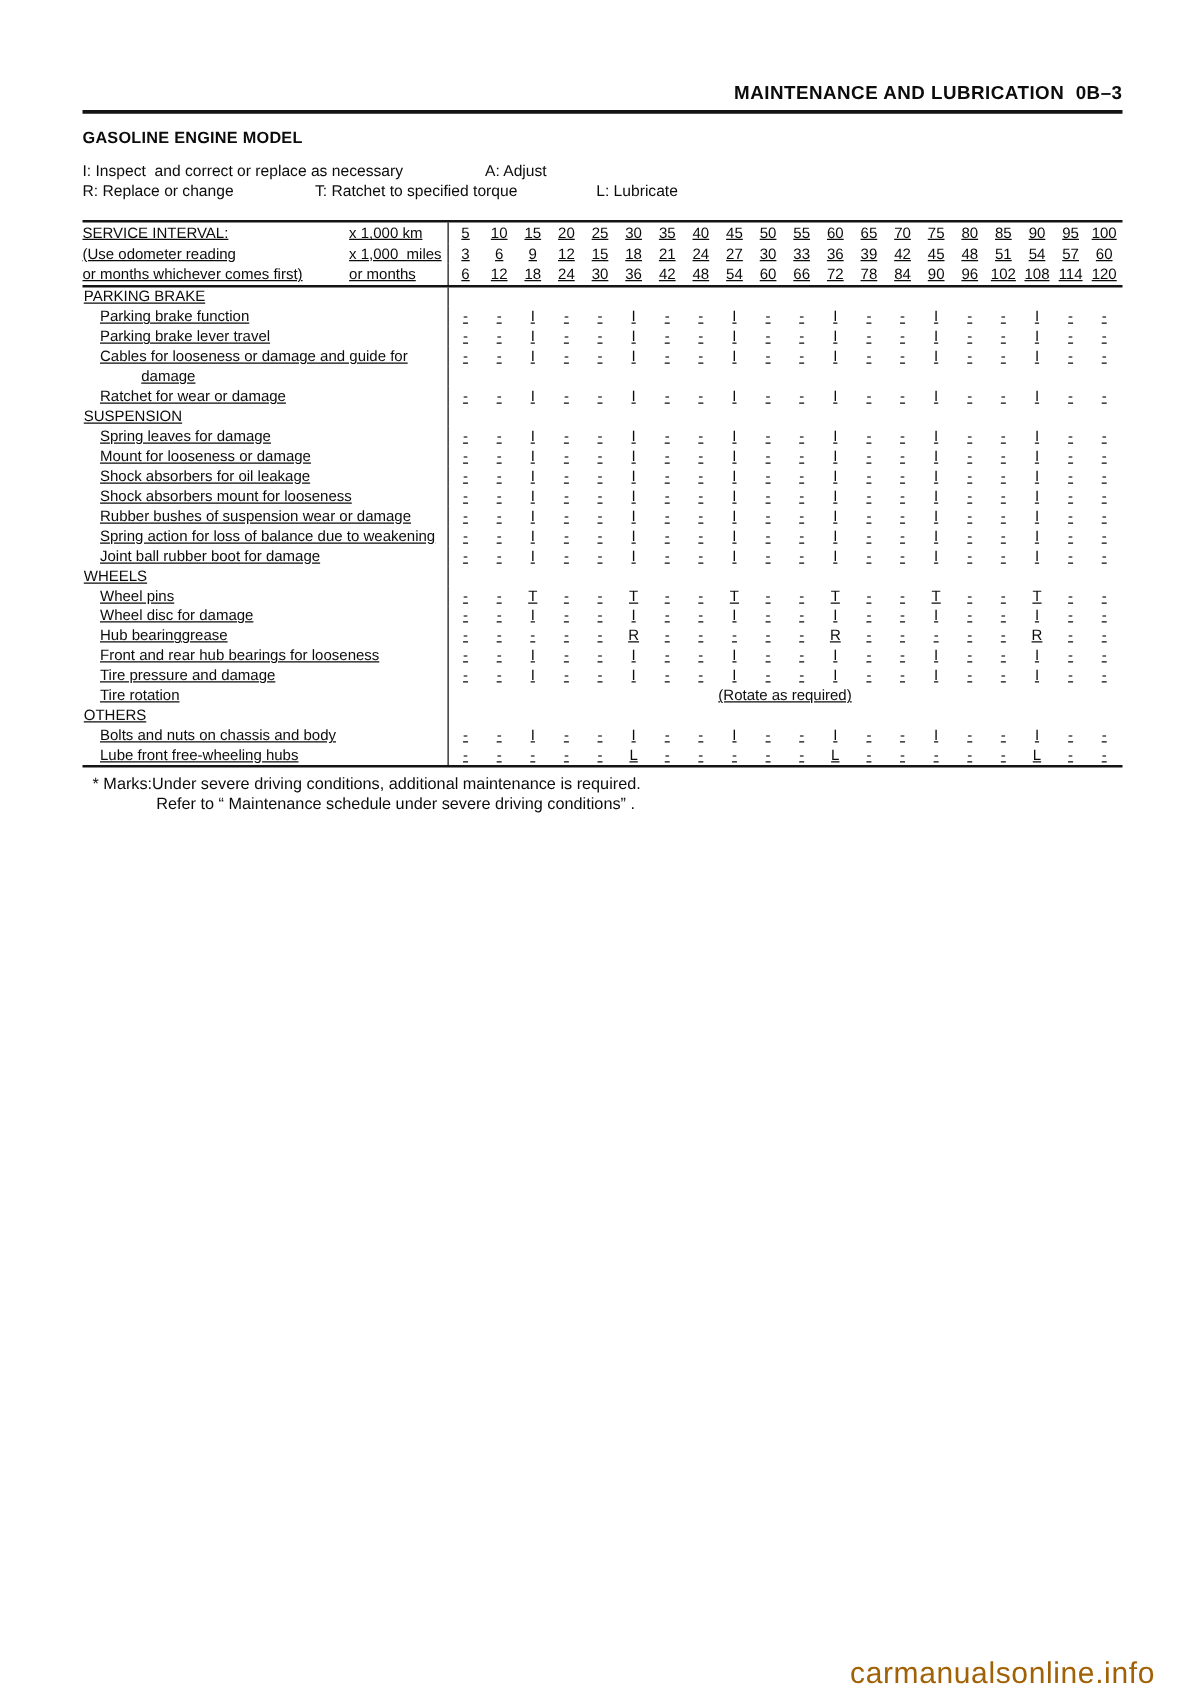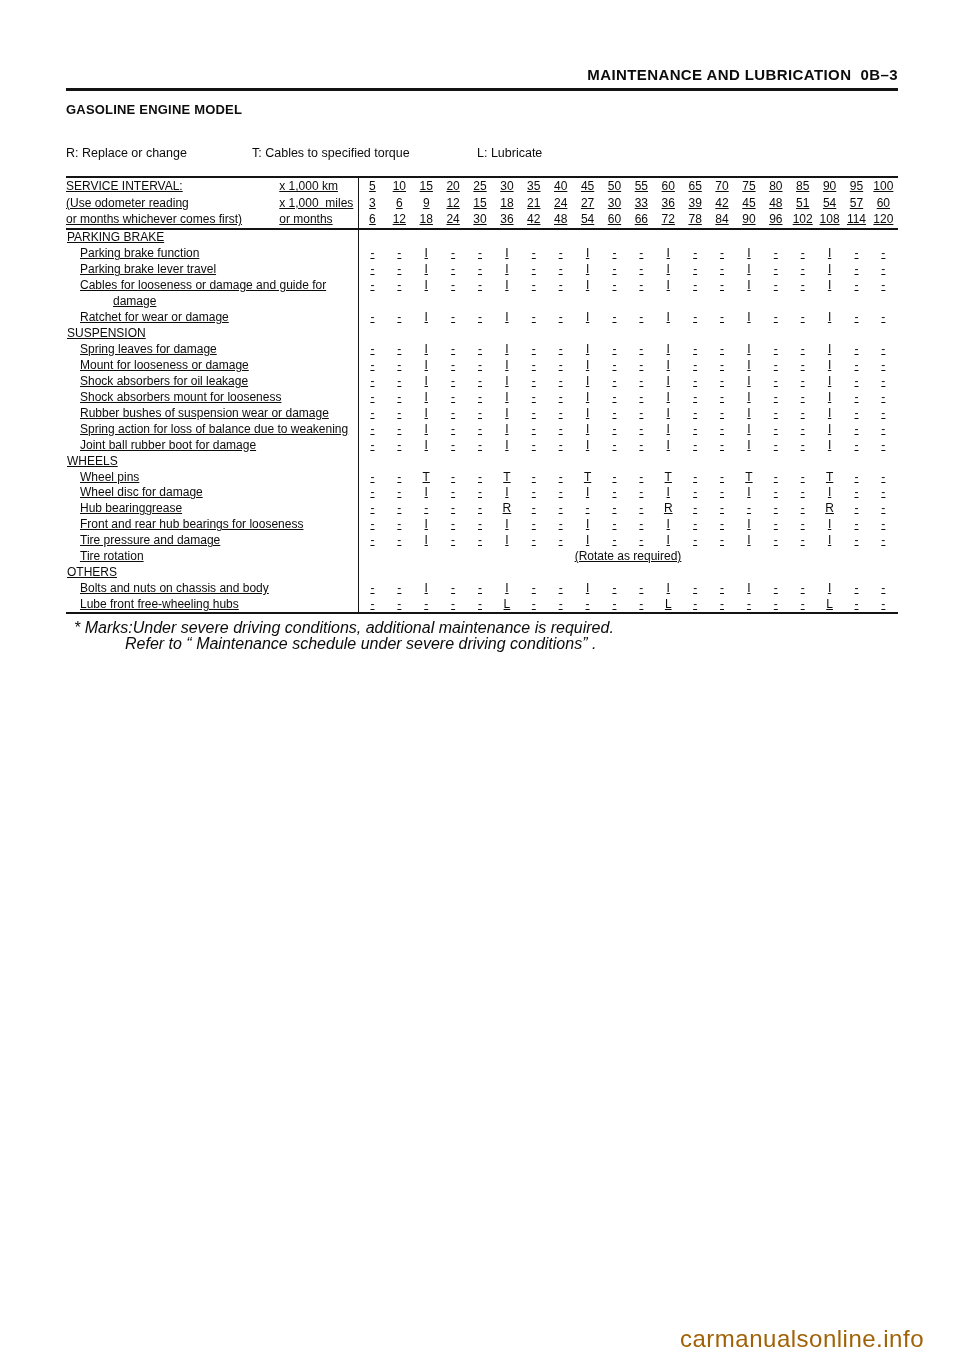--- a/index.html
+++ b/index.html
@@ -67,6 +67,10 @@
 
   <div class="doc-title">GASOLINE ENGINE MODEL</div>
 
+  <div class="legend-line" id="legend1">
+    <span>I: Inspect  and correct or replace as necessary</span>
+    <span class="pos-a">A: Adjust</span>
+  </div>
   <div class="legend-line" id="legend2">
     <span>R: Replace or change</span>
     <span class="pos-t">T: Cables to specified torque</span>

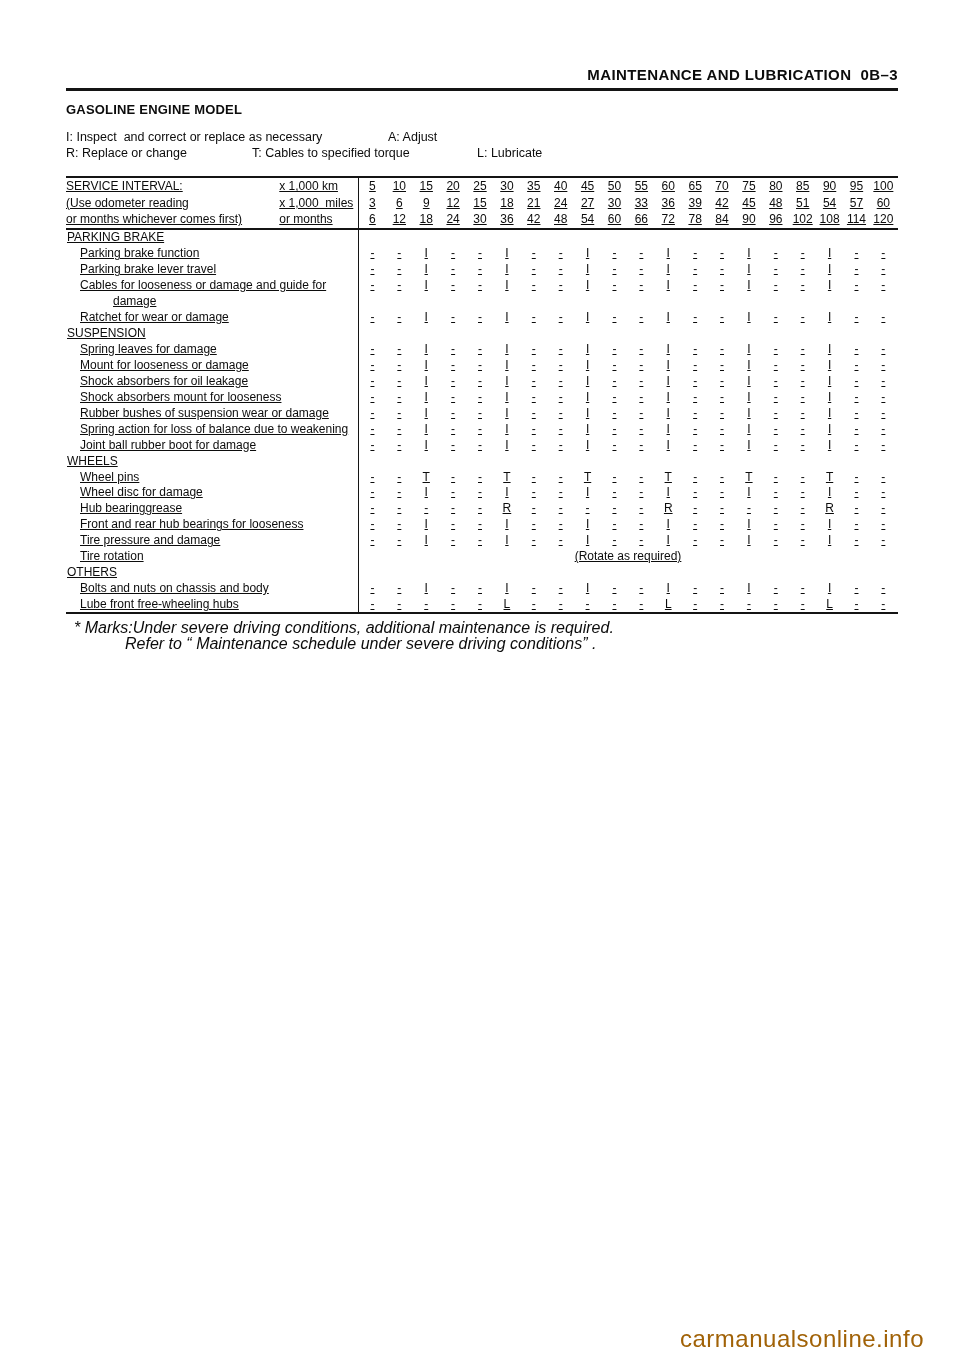--- a/index.html
+++ b/index.html
@@ -73,7 +73,7 @@
   </div>
   <div class="legend-line" id="legend2">
     <span>R: Replace or change</span>
-    <span class="pos-t">T: Cables to specified torque</span>
+    <span class="pos-t">T: Ratchet to specified torque</span>
     <span class="pos-l">L: Lubricate</span>
   </div>
 

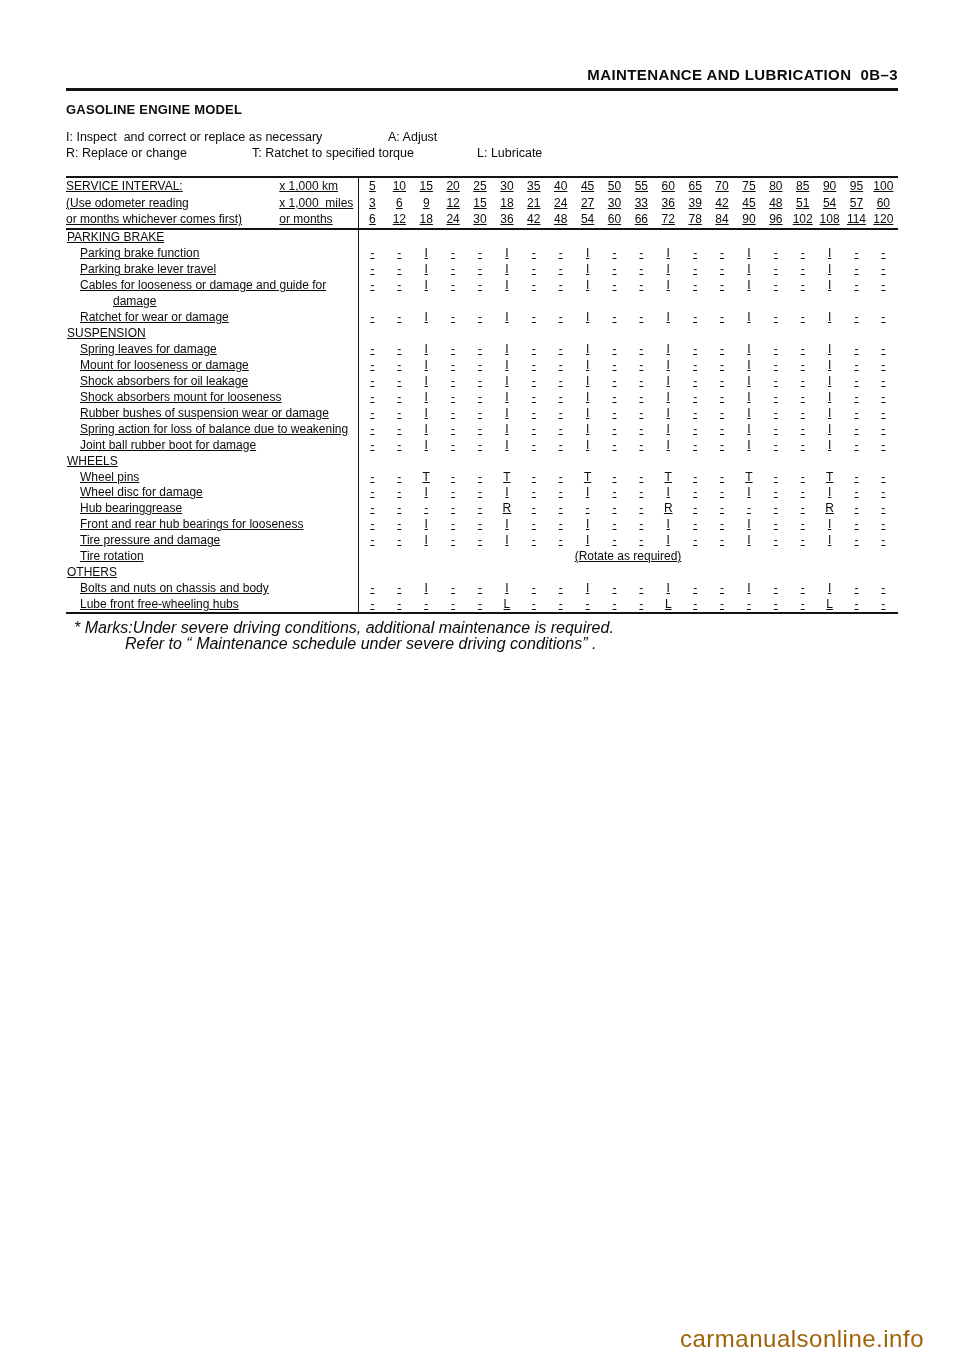--- a/index.html
+++ b/index.html
@@ -48,7 +48,7 @@
   .bcol { font-size:12px; }
   .note { width:538px; text-align:center; font-size:12px; }
 
-  .footnote { position:absolute; font-size:16px; white-space:pre;font-style:italic; }
+  .footnote { position:absolute; font-size:13px; white-space:pre; }
   #footnote1 { left:74px; top:619px; }
   #footnote2 { left:125px; top:635px; }
 

